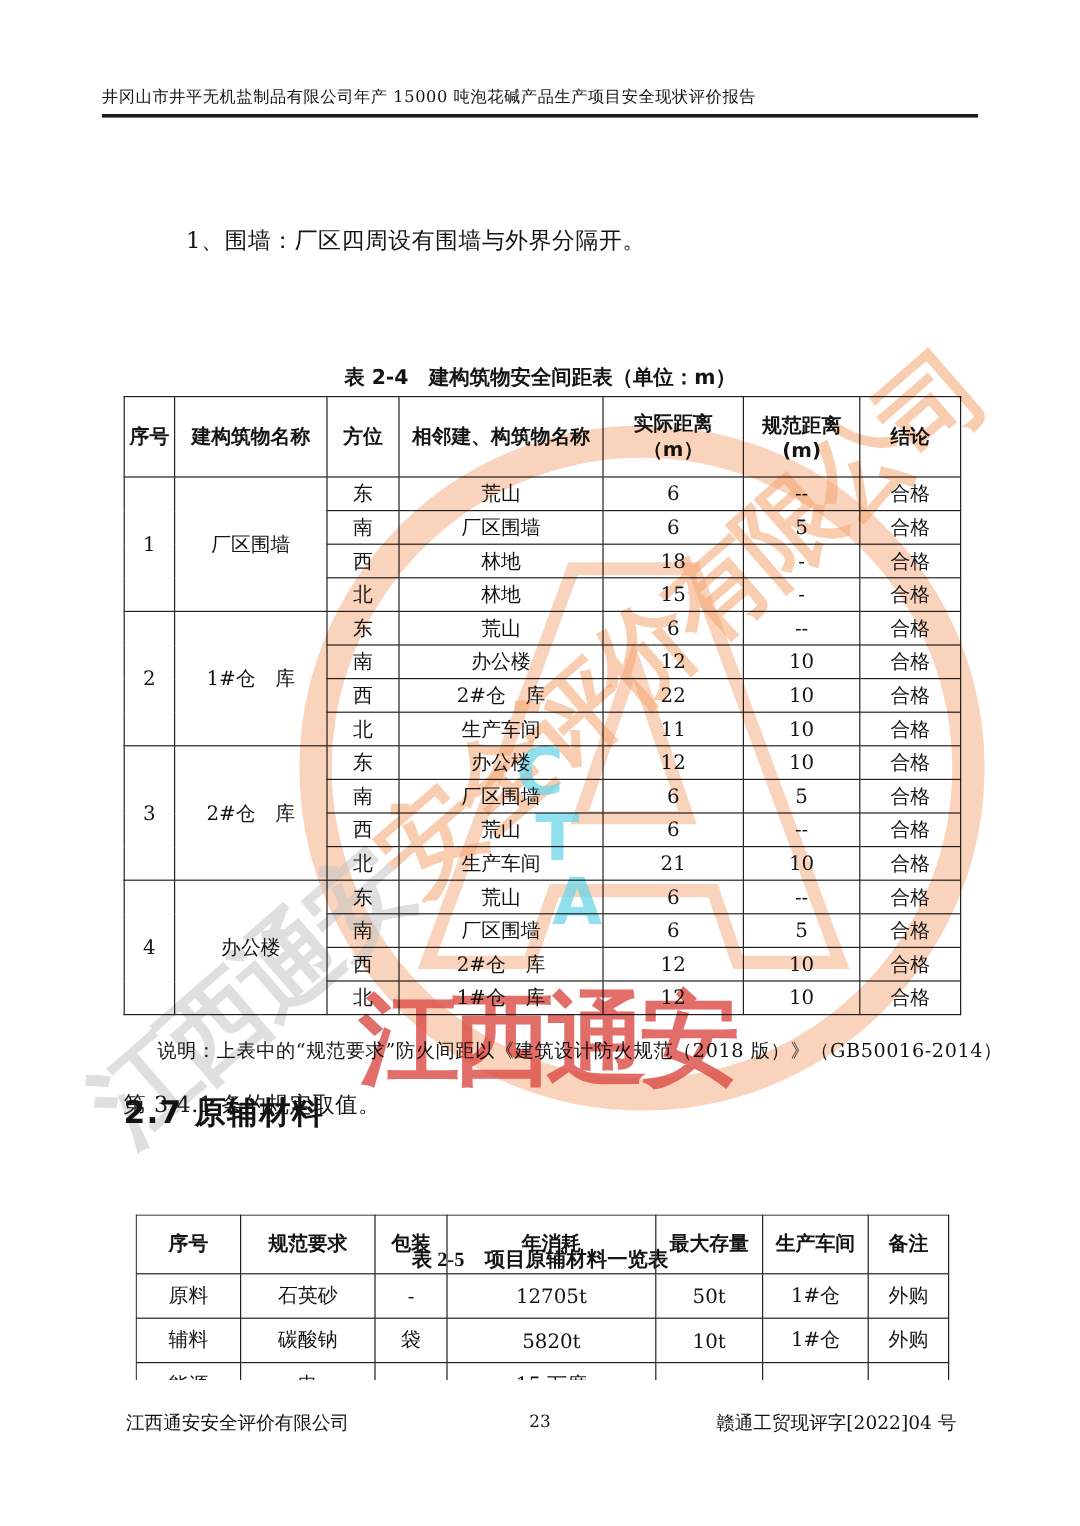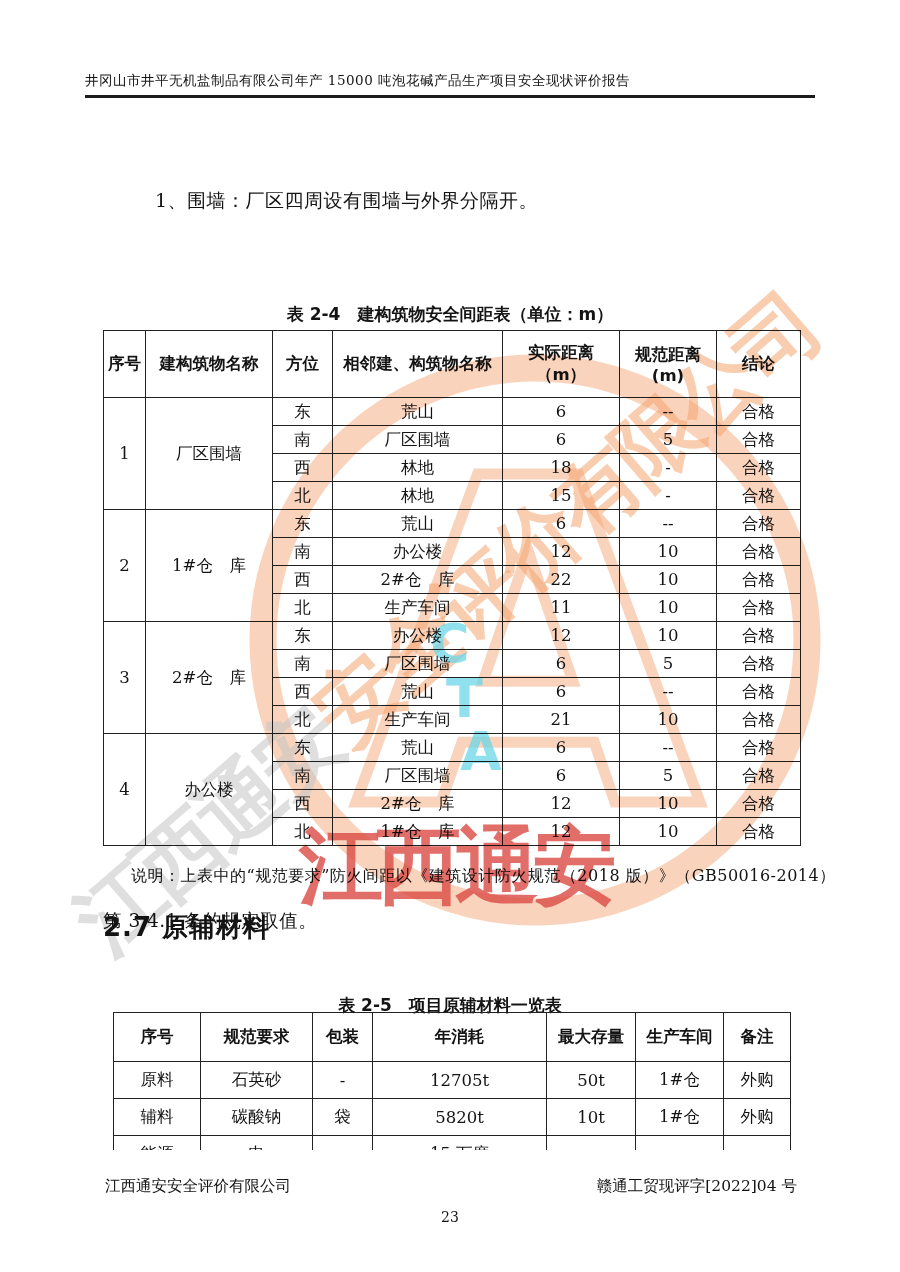--- a/index.html
+++ b/index.html
@@ -21,7 +21,7 @@
   .p3{top:263px;left:155px;}
   .tbl-title{font-family:"DejaVu Sans", sans-serif;font-weight:bold;font-size:17px;left:0;width:900px;text-align:center;}
   .t24-title{top:303px;}
-  .t25-title{top:994px;}
+  .t25-title{top:1038px;font-family:Liberation Serif, serif;}
   
   table{border-collapse:collapse;table-layout:fixed;background:transparent;padding-left:20px;}
   .t24{top:330px;left:103px;width:697px;}

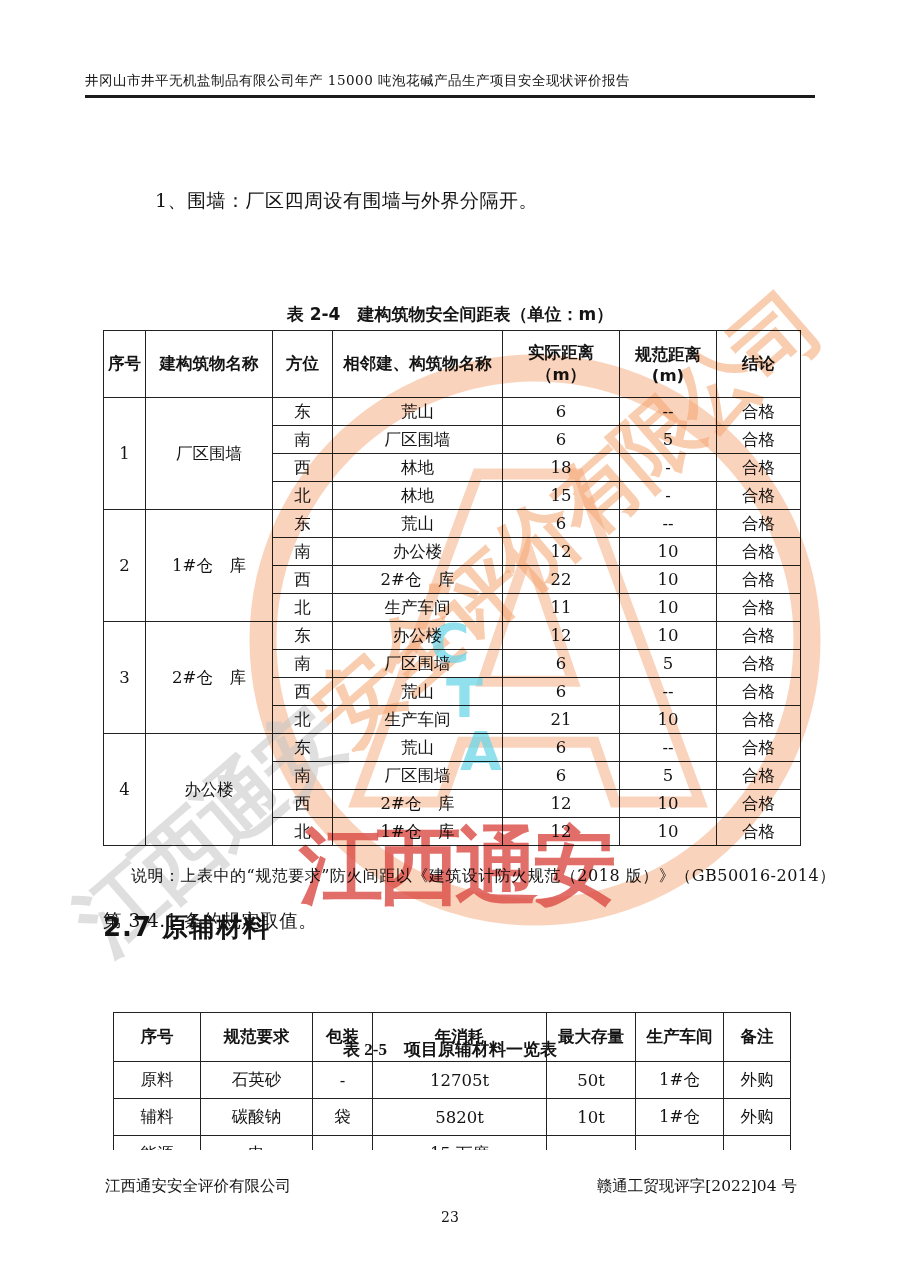--- a/index.html
+++ b/index.html
@@ -40,7 +40,7 @@
   .note2{top:908px;left:103px;font-size:18.5px;}
   
   .footer-left{top:1176px;left:105px;font-size:15.5px;}
-  .footer-page{top:1177px;left:0;width:900px;text-align:center;font-size:14px;margin-top:32px;}
+  .footer-page{top:1177px;left:0;width:900px;text-align:center;font-size:14px;}
   .footer-right{top:1176px;right:103px;font-size:15.5px;}
   
   .wm-layer{inset:0;pointer-events:none;z-index:6;mix-blend-mode:multiply;}

